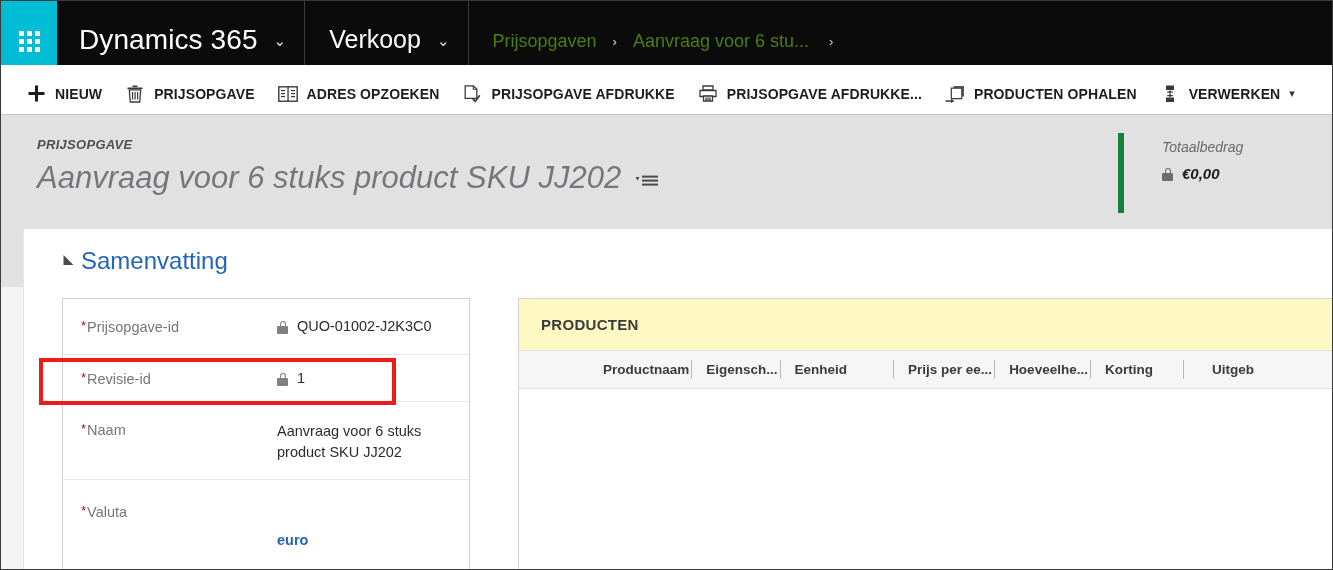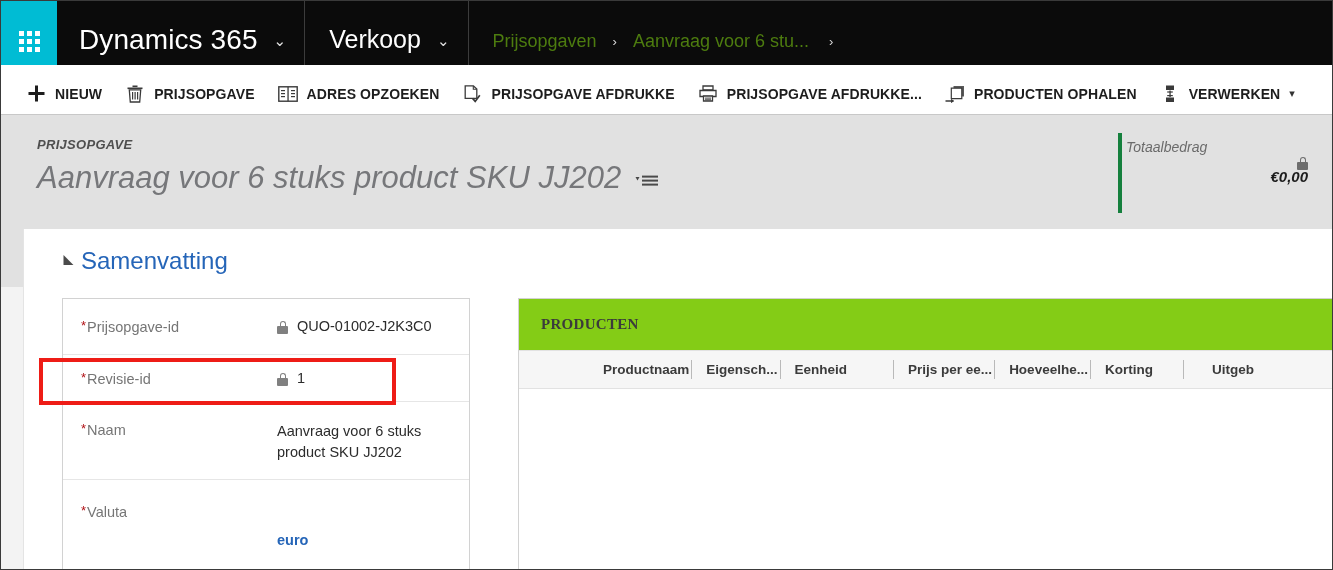--- a/index.html
+++ b/index.html
@@ -206,8 +206,8 @@
     right: 26px; top: 18px;
     width: 190px;
     height: 80px;
-    border-left: 4px solid #15803d;
-    padding-left: 4px;
+    border-left: 6px solid #15803d;
+    padding-left: 38px;
     box-sizing: border-box;
   }
   .hdr-right-label {

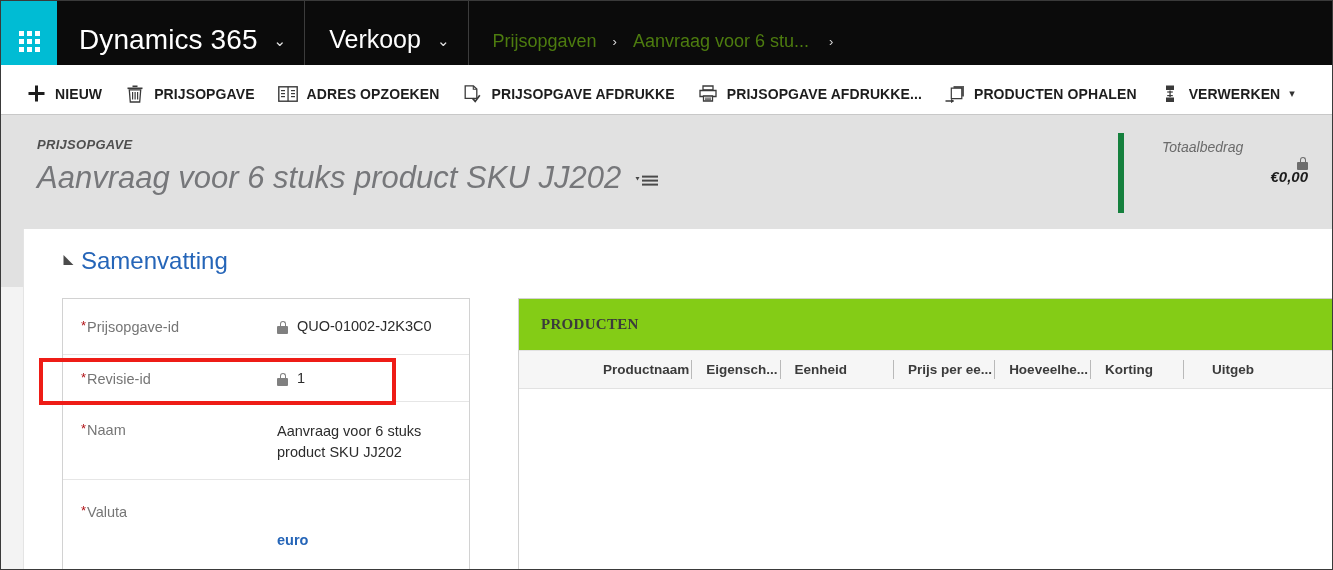--- a/index.html
+++ b/index.html
@@ -217,8 +217,8 @@
   }
   .hdr-right-value-row {
     display: flex;
-    align-items: flex-end;
-    flex-direction: column;
+    align-items: center;
+    margin-top: 10px;
   }
   .hdr-right-value {
     font-size: 15px;

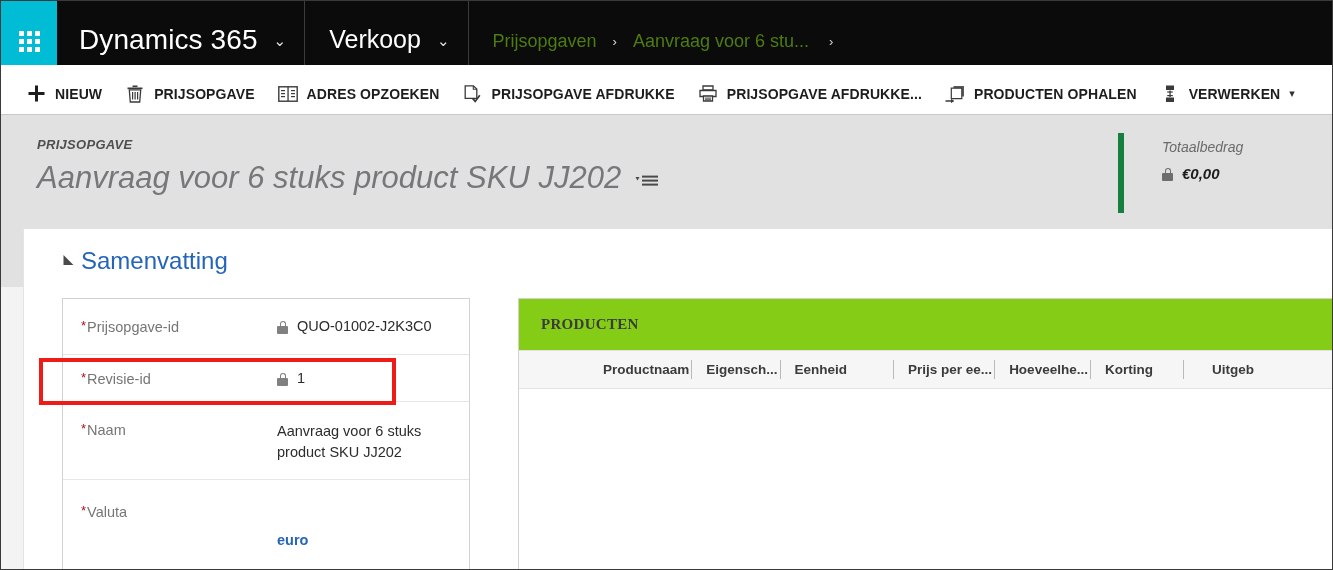--- a/index.html
+++ b/index.html
@@ -365,7 +365,7 @@
   }
   .prod-title {
     height: 52px;
-    background: #84cc16;
+    background: #fef9c3;
     border-bottom: 1px solid #e2e2e2;
     display: flex;
     align-items: center;
@@ -375,7 +375,6 @@
     color: #3b3b3b;
     letter-spacing: 0.3px;
     box-sizing: border-box;
-    font-family: Liberation Serif, serif;
   }
   .prod-colrow {
     height: 38px;

